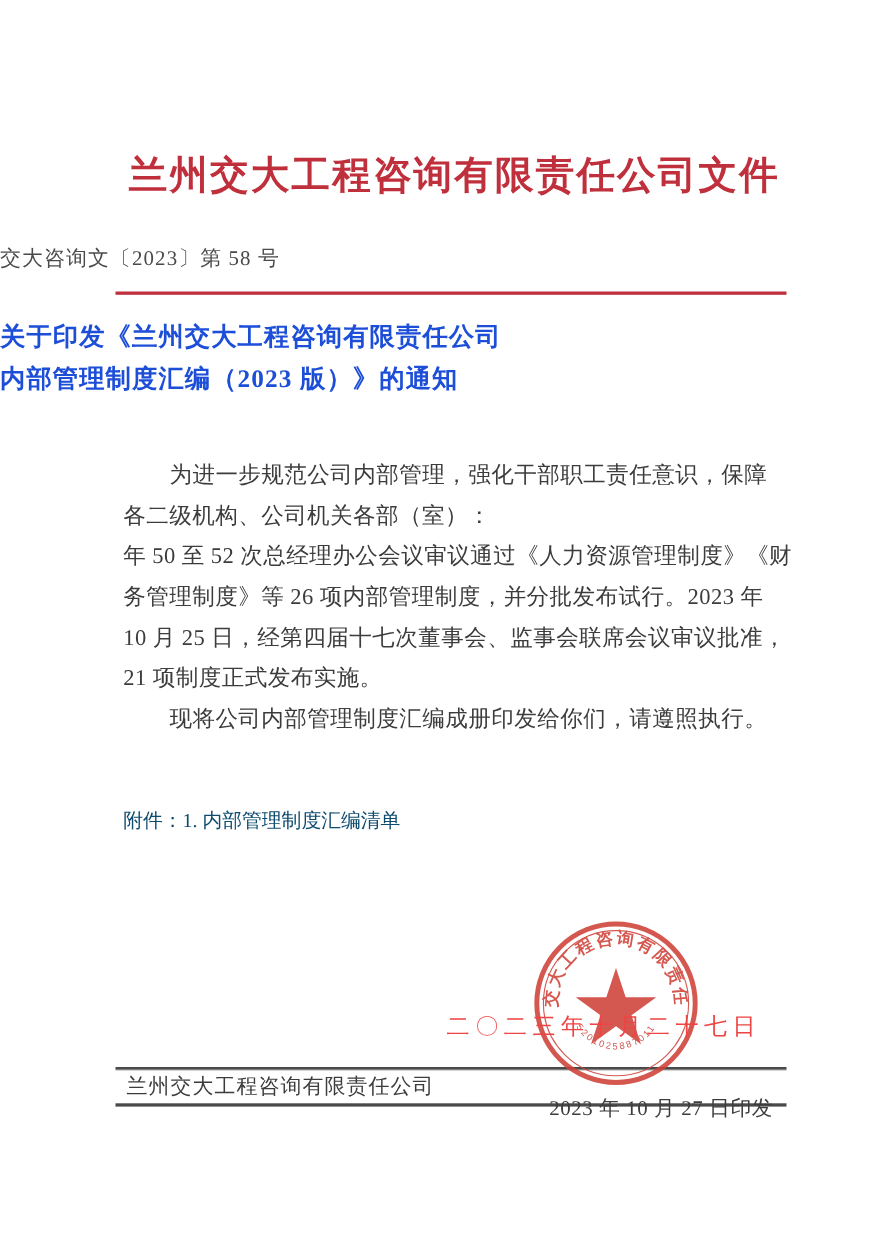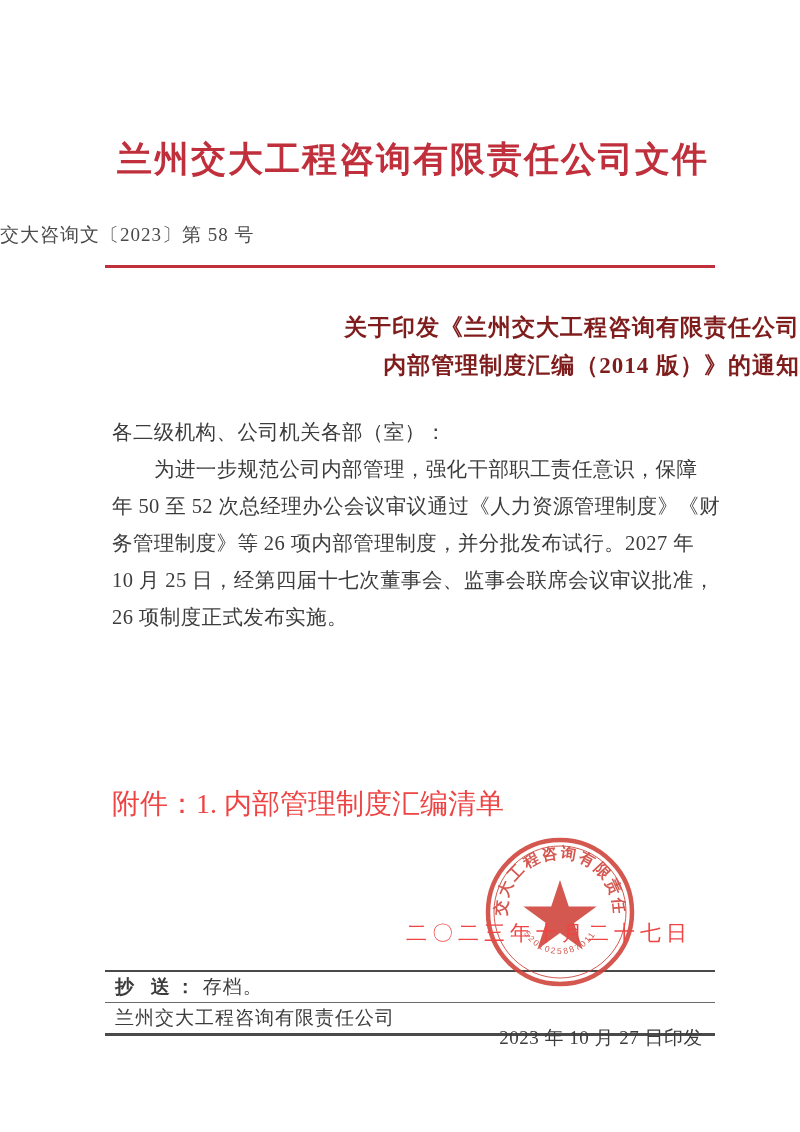--- a/index.html
+++ b/index.html
@@ -66,13 +66,13 @@
     position: absolute;
     left: 0;
     right: 0;
-    top: 309px;
-    text-align: right;
+    top: 288px;
+    text-align: left;
     font-size: 23px;
     font-weight: bold;
     line-height: 38px;
     letter-spacing: 1px;
-    color: #7f1d1d;
+    color: #1d4ed8;
   }
   .doc-title .tline { display: block; white-space: nowrap; }
 

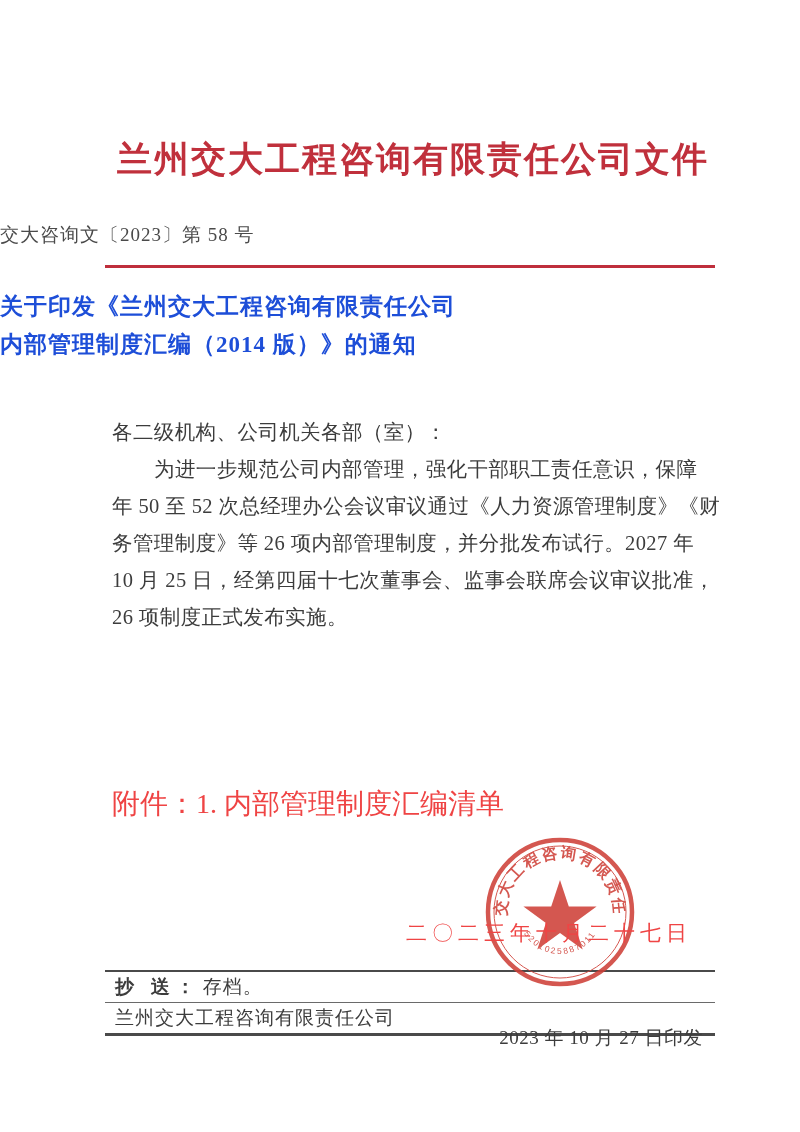--- a/index.html
+++ b/index.html
@@ -186,7 +186,7 @@
 
   <div class="doc-title">
     <span class="tline">关于印发《兰州交大工程咨询有限责任公司</span>
-    <span class="tline">内部管理制度汇编（2014 版）》的通知</span>
+    <span class="tline">内部管理制度汇编（2023 版）》的通知</span>
   </div>
 
   <div class="body-block">

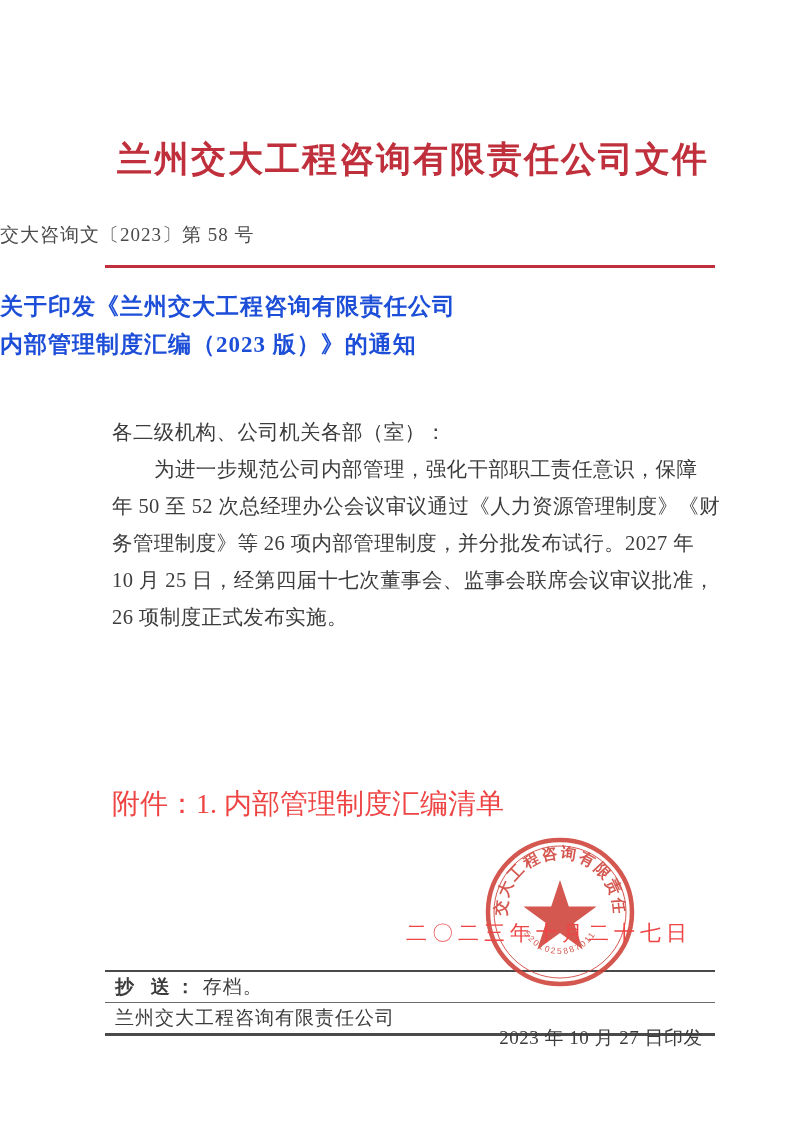--- a/index.html
+++ b/index.html
@@ -190,8 +190,8 @@
   </div>
 
   <div class="body-block">
+    <span class="body-line"><span class="para-indent"></span><span>为进一步规范公司内部管理，强化干部职工责任意识，保障</span></span>
     <span class="body-line">各二级机构、公司机关各部（室）：</span>
-    <span class="body-line"><span class="para-indent"></span><span>为进一步规范公司内部管理，强化干部职工责任意识，保障</span></span>
     <span class="body-line">年 50 至 52 次总经理办公会议审议通过《人力资源管理制度》《财</span>
     <span class="body-line">务管理制度》等 26 项内部管理制度，并分批发布试行。2027 年</span>
     <span class="body-line">10 月 25 日，经第四届十七次董事会、监事会联席会议审议批准，</span>

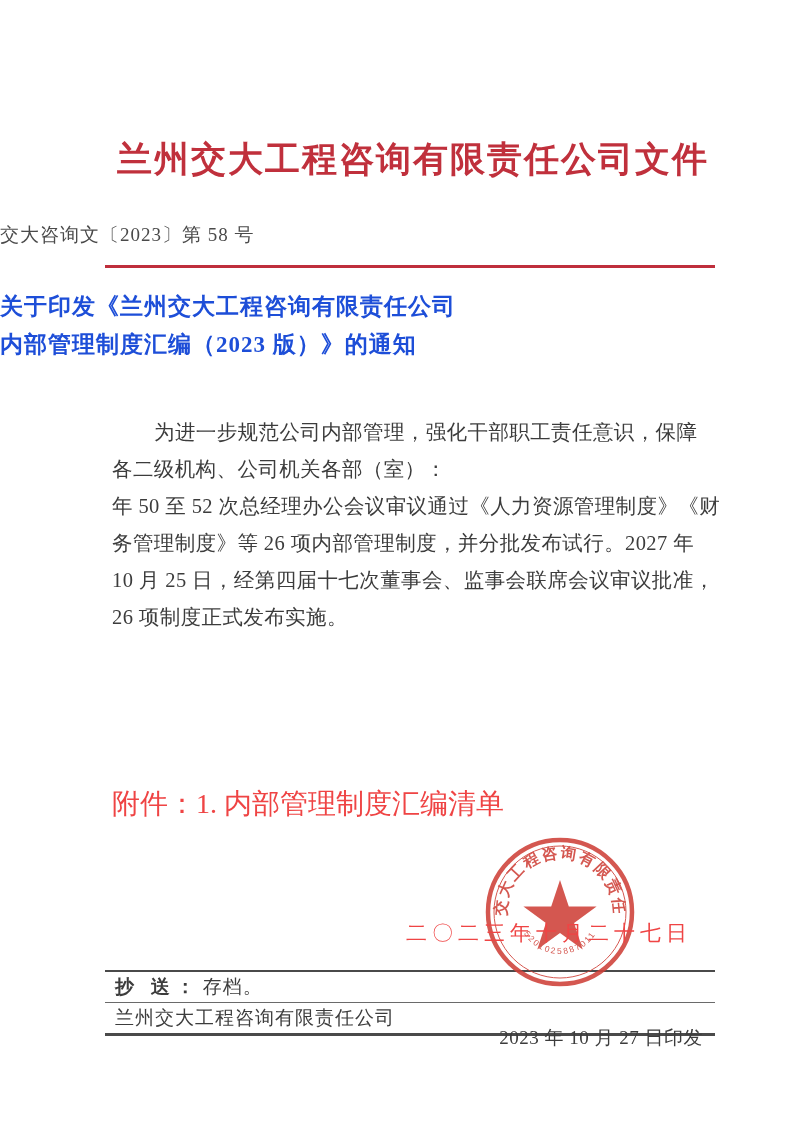--- a/index.html
+++ b/index.html
@@ -193,7 +193,7 @@
     <span class="body-line"><span class="para-indent"></span><span>为进一步规范公司内部管理，强化干部职工责任意识，保障</span></span>
     <span class="body-line">各二级机构、公司机关各部（室）：</span>
     <span class="body-line">年 50 至 52 次总经理办公会议审议通过《人力资源管理制度》《财</span>
-    <span class="body-line">务管理制度》等 26 项内部管理制度，并分批发布试行。2027 年</span>
+    <span class="body-line">务管理制度》等 26 项内部管理制度，并分批发布试行。2023 年</span>
     <span class="body-line">10 月 25 日，经第四届十七次董事会、监事会联席会议审议批准，</span>
     <span class="body-line">26 项制度正式发布实施。</span>
   </div>

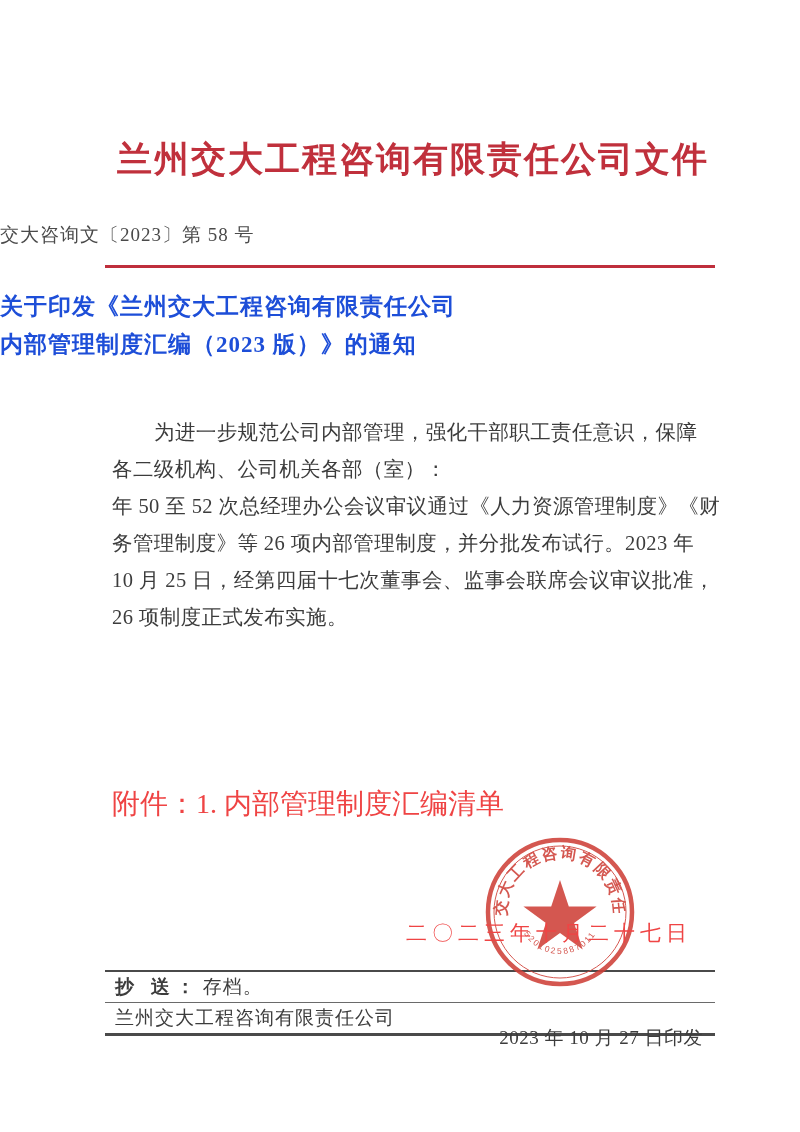--- a/index.html
+++ b/index.html
@@ -195,7 +195,7 @@
     <span class="body-line">年 50 至 52 次总经理办公会议审议通过《人力资源管理制度》《财</span>
     <span class="body-line">务管理制度》等 26 项内部管理制度，并分批发布试行。2023 年</span>
     <span class="body-line">10 月 25 日，经第四届十七次董事会、监事会联席会议审议批准，</span>
-    <span class="body-line">26 项制度正式发布实施。</span>
+    <span class="body-line">21 项制度正式发布实施。</span>
   </div>
 
   <div class="attach-block">

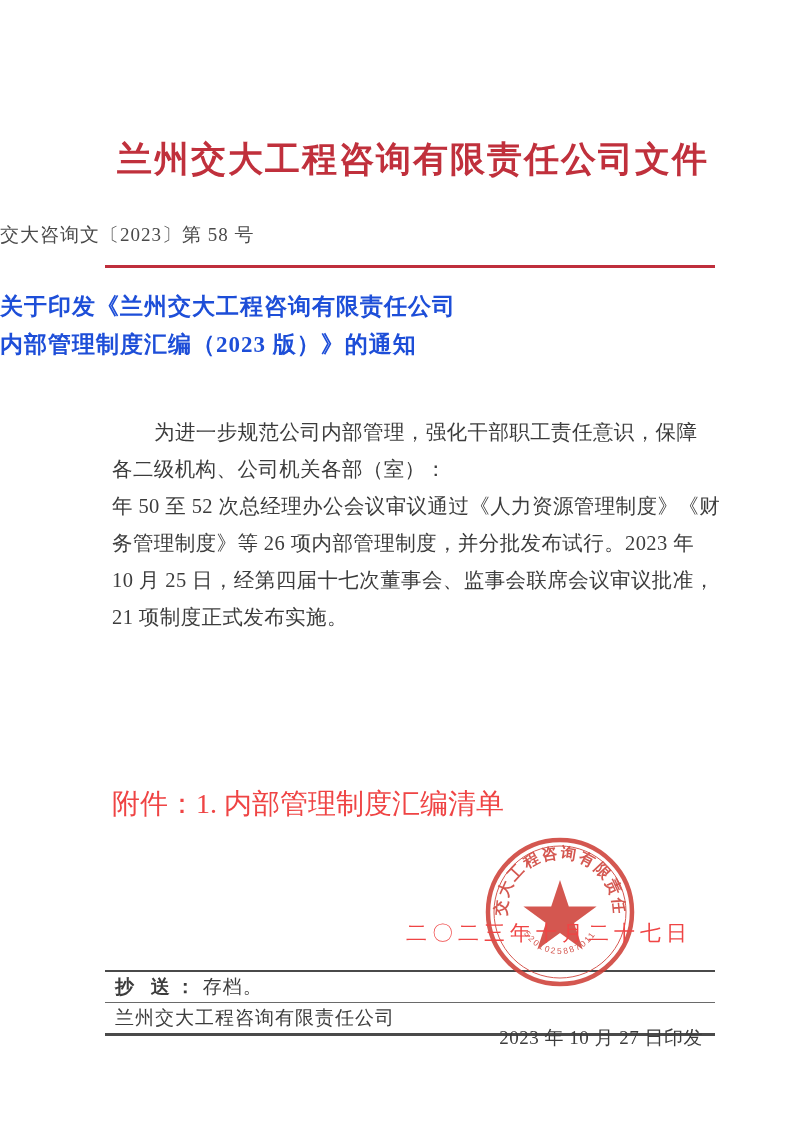--- a/index.html
+++ b/index.html
@@ -196,6 +196,7 @@
     <span class="body-line">务管理制度》等 26 项内部管理制度，并分批发布试行。2023 年</span>
     <span class="body-line">10 月 25 日，经第四届十七次董事会、监事会联席会议审议批准，</span>
     <span class="body-line">21 项制度正式发布实施。</span>
+    <span class="body-line"><span class="para-indent"></span><span>现将公司内部管理制度汇编成册印发给你们，请遵照执行。</span></span>
   </div>
 
   <div class="attach-block">

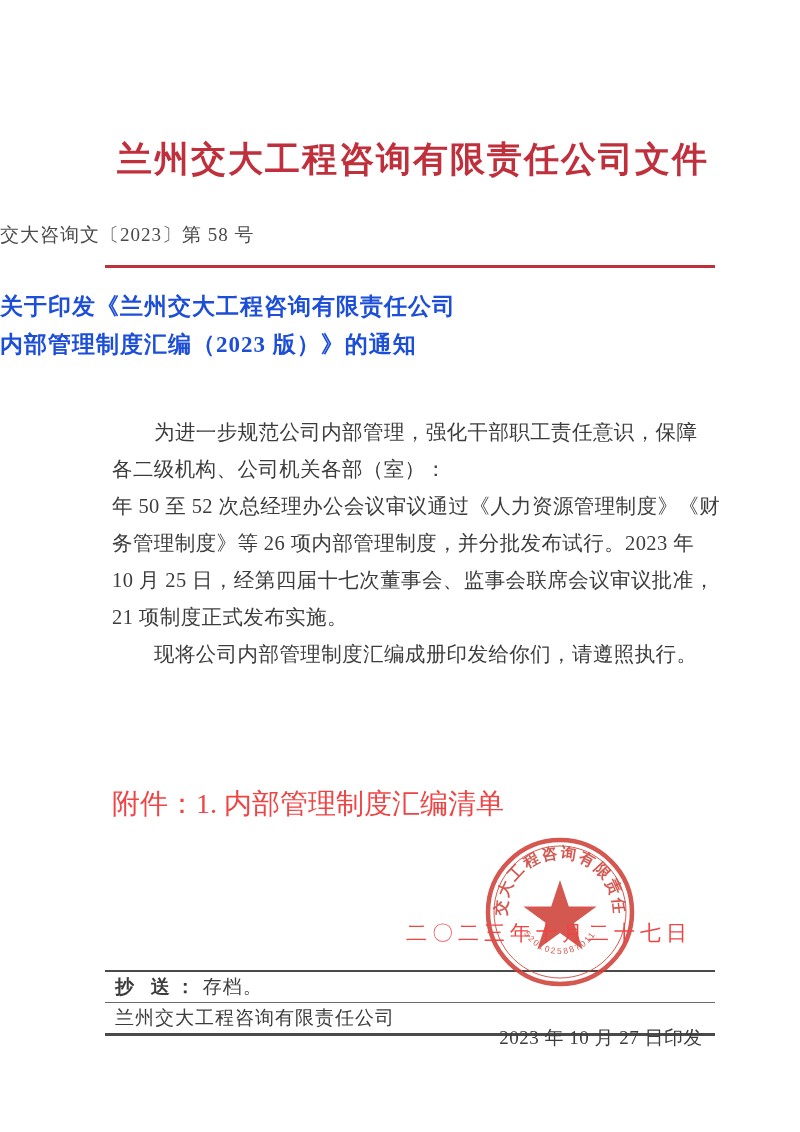--- a/index.html
+++ b/index.html
@@ -96,10 +96,10 @@
     position: absolute;
     left: 112px;
     width: 600px;
-    top: 785px;
-    font-size: 28px;
+    top: 728px;
+    font-size: 18px;
     line-height: 37px;
-    color: #ef4444;
+    color: #0c4a6e;
   }
   .attach-line { white-space: nowrap; display: block; }
   .attach-line.second { padding-left: 42px; }

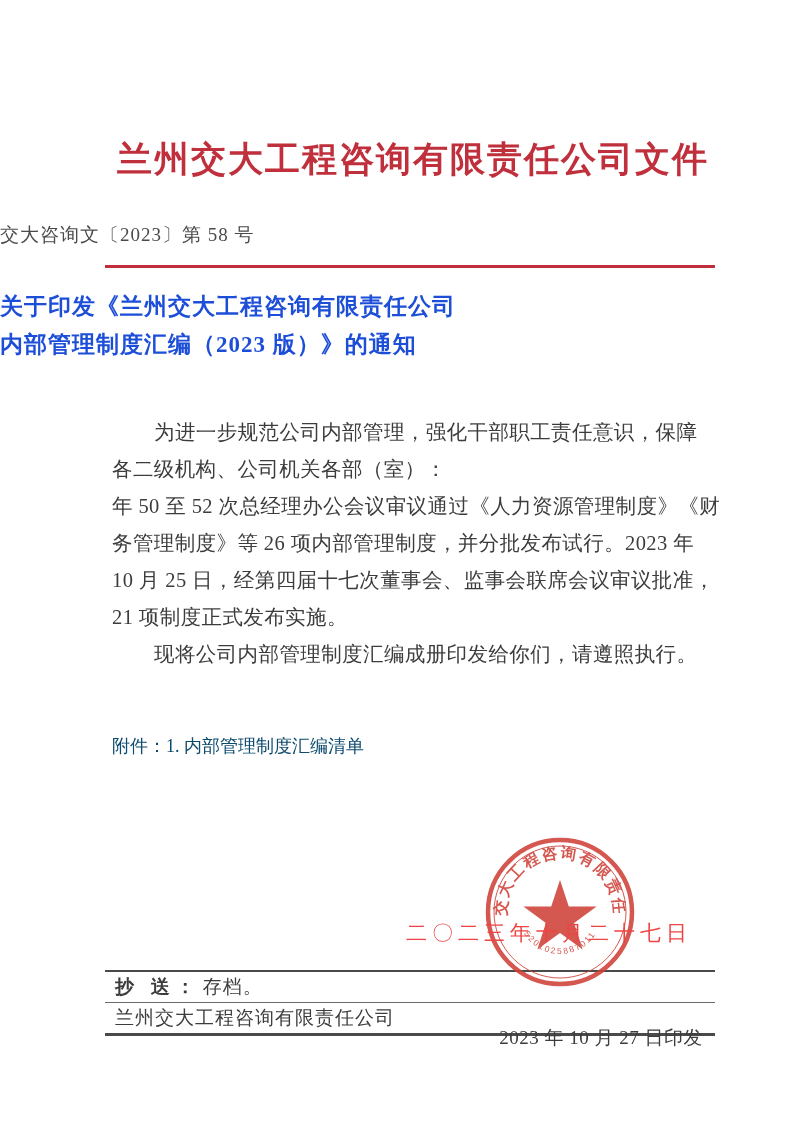--- a/index.html
+++ b/index.html
@@ -228,10 +228,6 @@
 
   <div class="footer">
     <div class="footer-rule-top"></div>
-    <div class="footer-row cc">
-      <span class="cc-label">抄 送：</span>
-      <span class="cc-value">存档。</span>
-    </div>
     <div class="footer-rule-mid"></div>
     <div class="footer-row">
       <span class="footer-left">兰州交大工程咨询有限责任公司</span>

